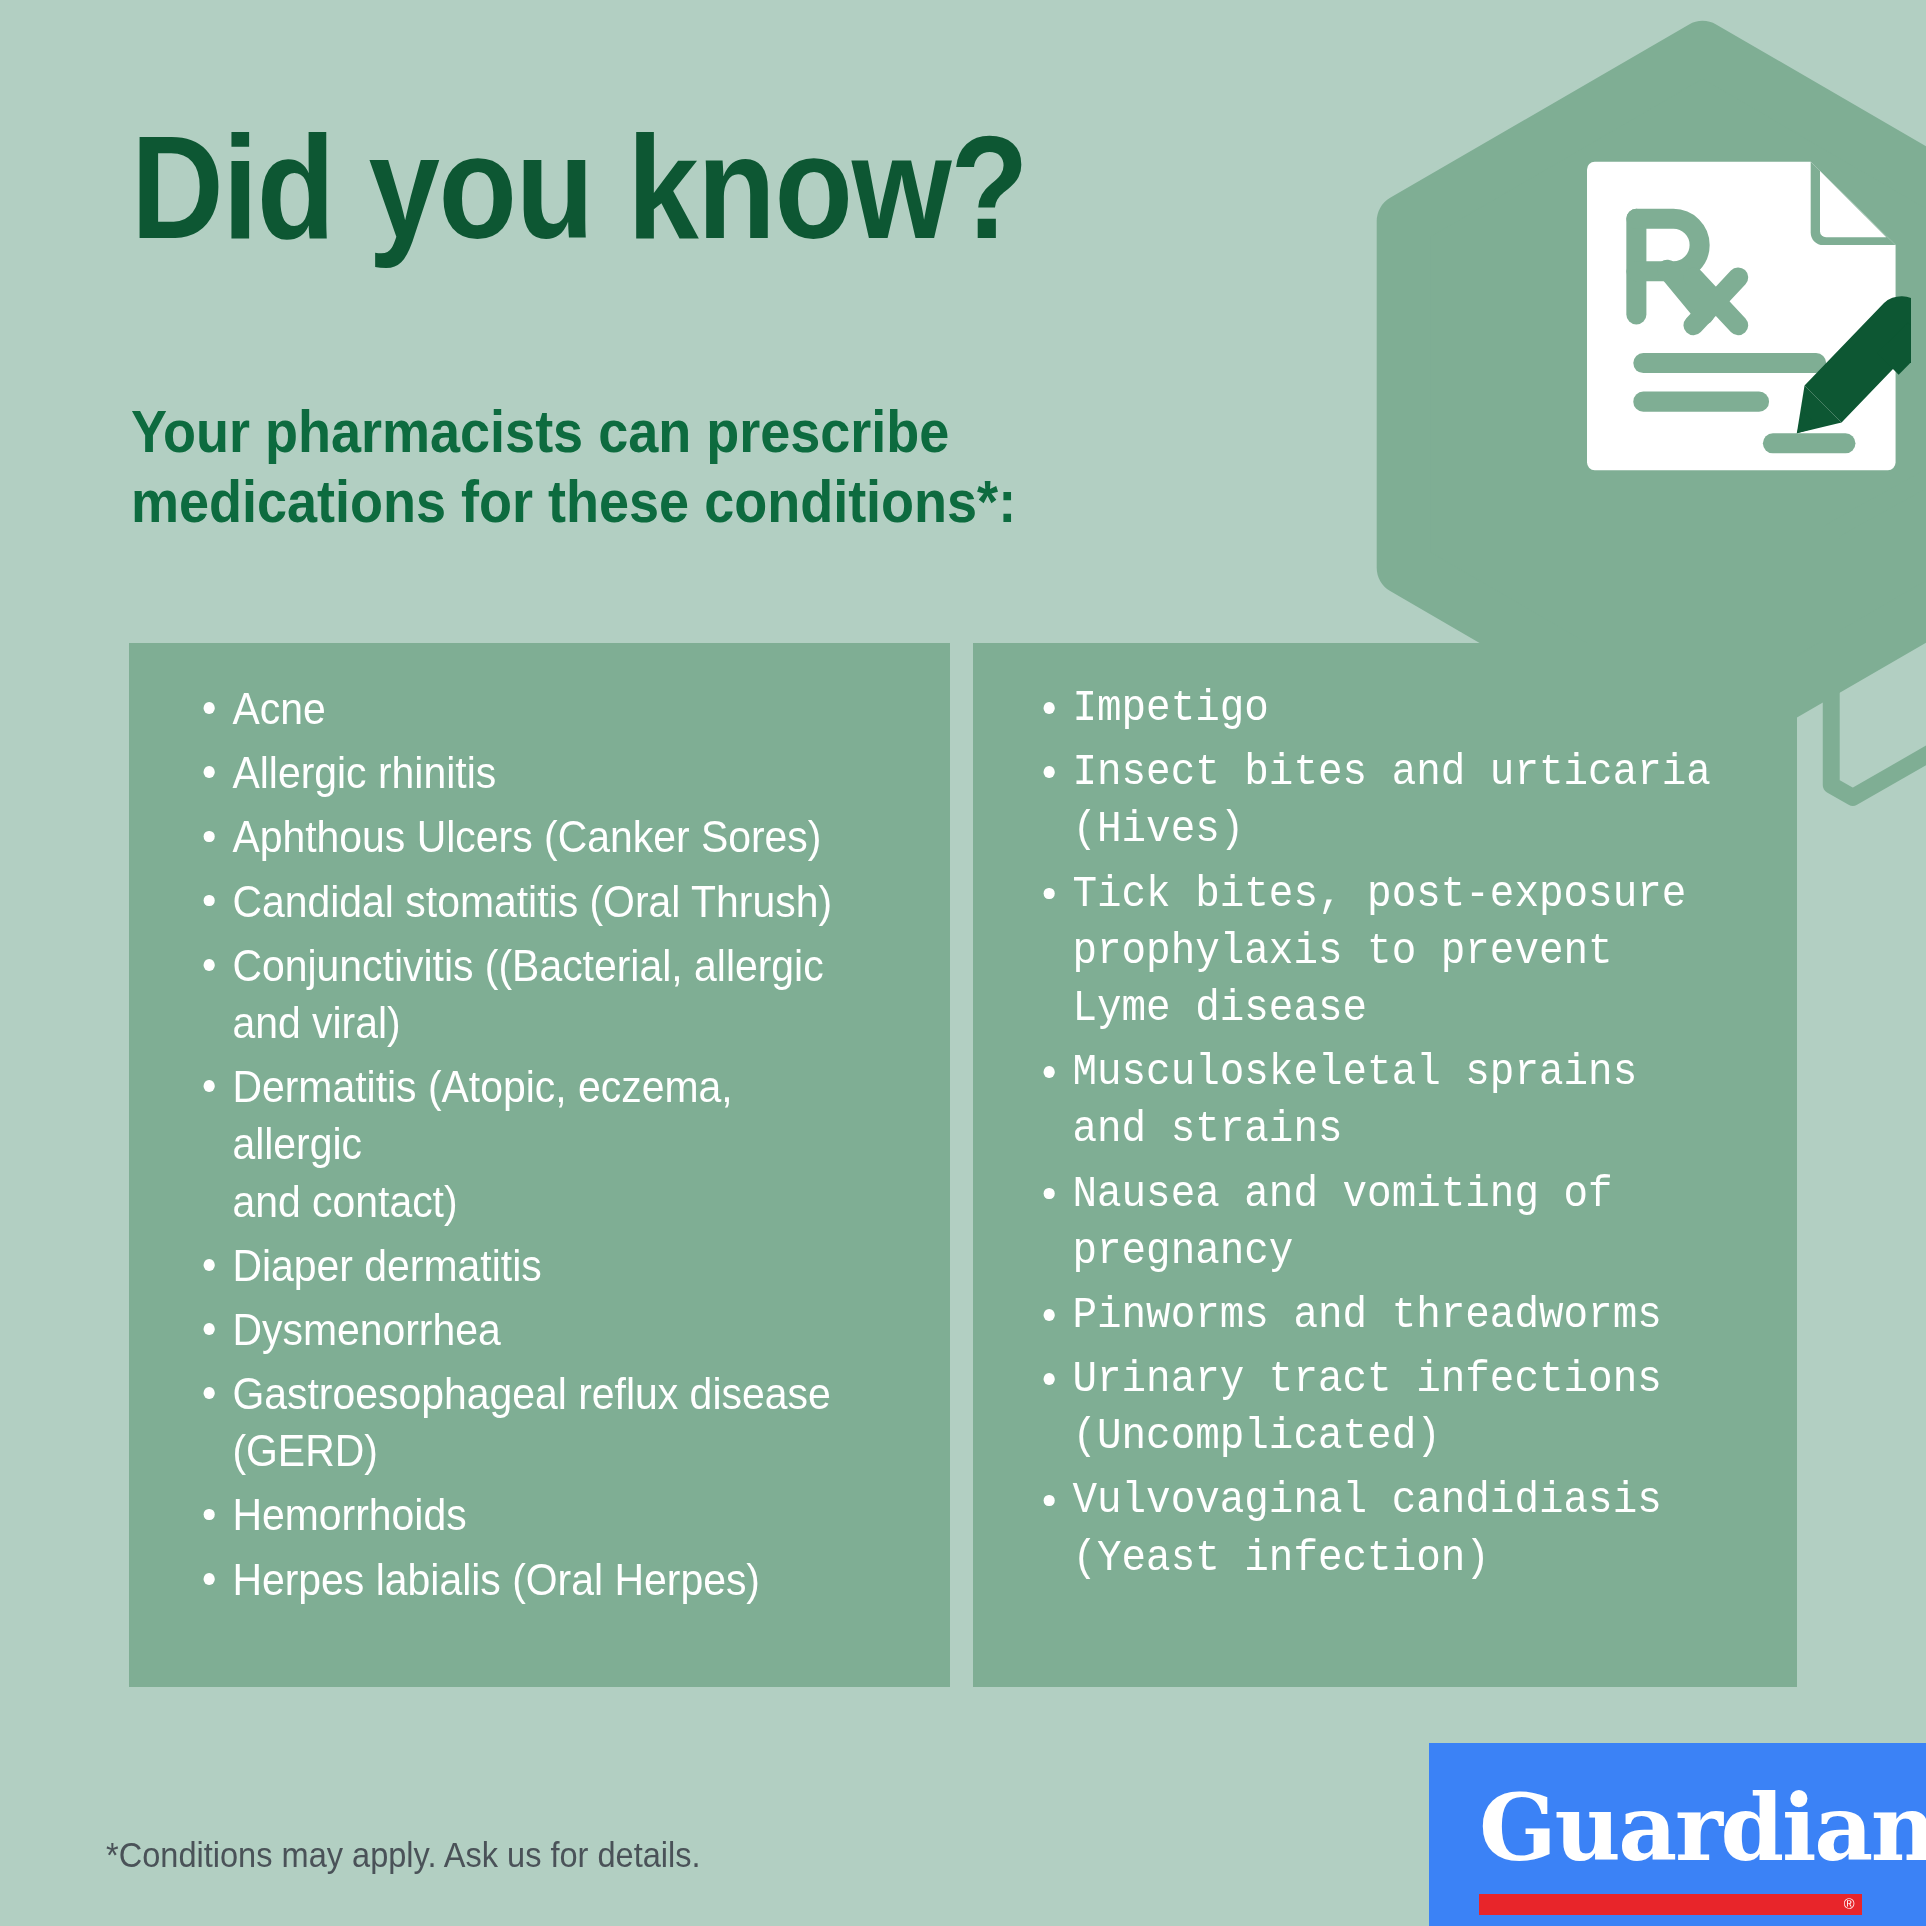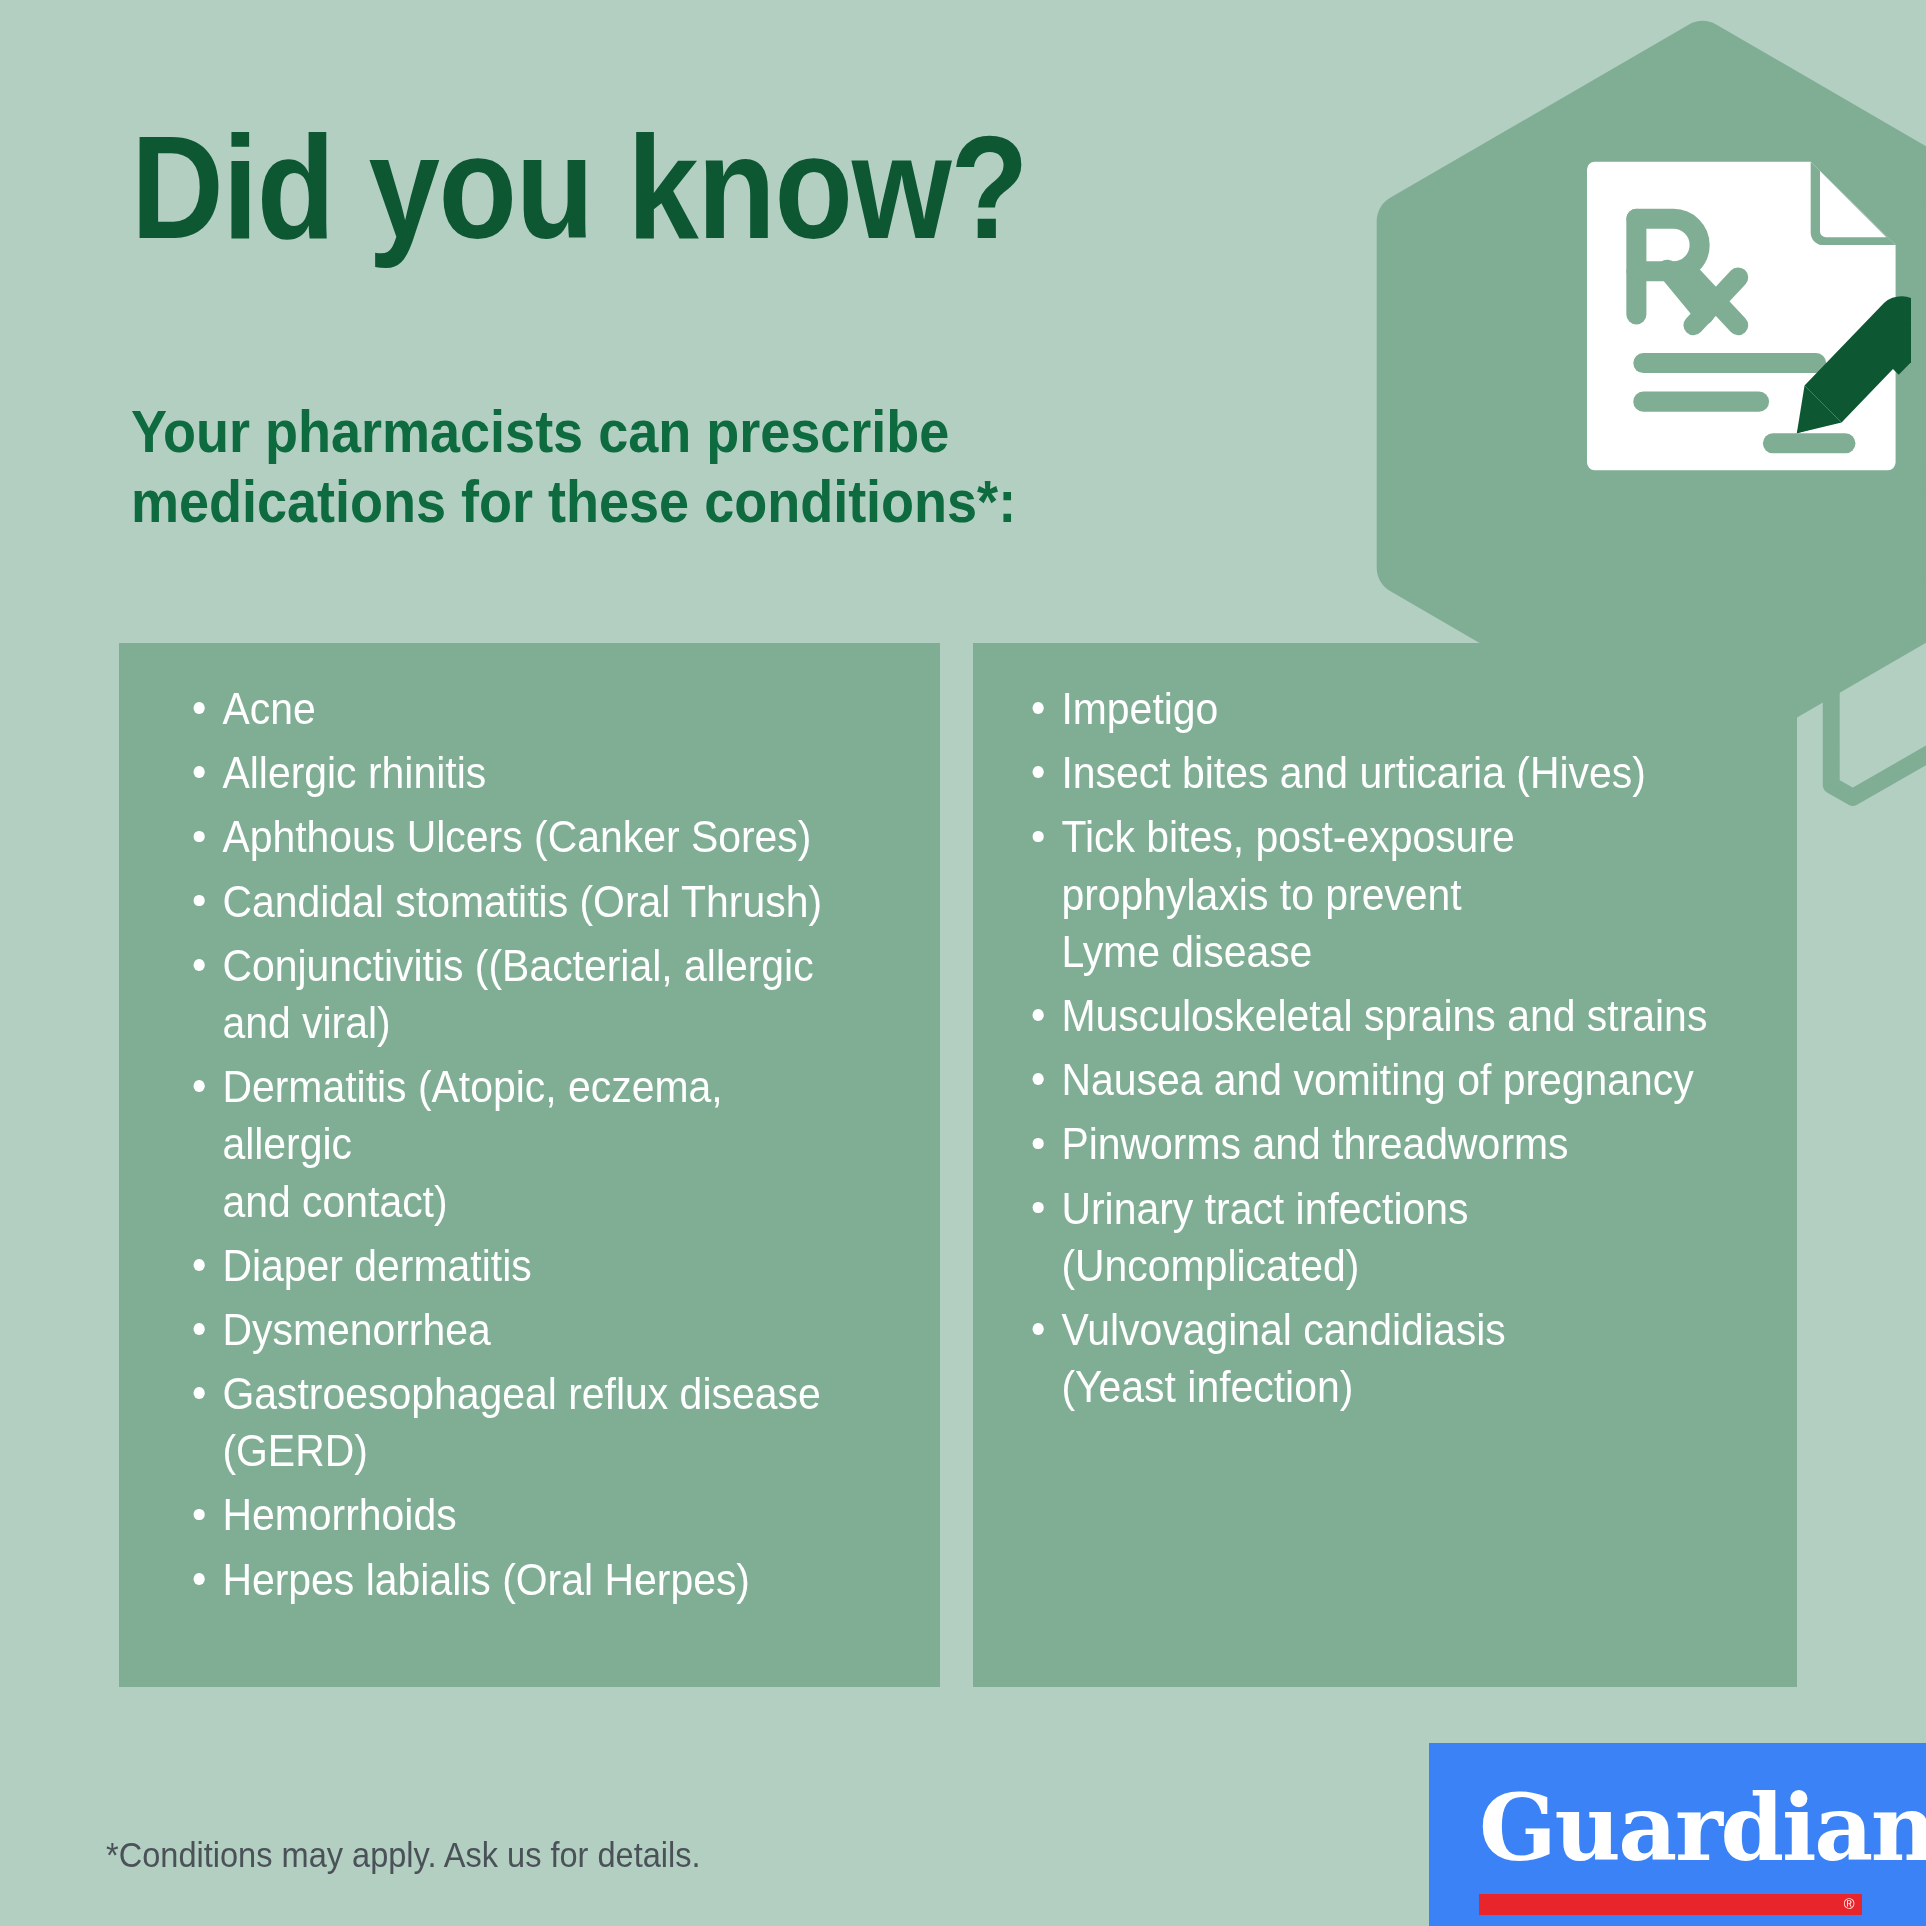--- a/index.html
+++ b/index.html
@@ -51,7 +51,7 @@
     height:1044px;
     box-sizing:border-box;
   }
-  .panel-left{left:119px;width:821px;}
+  .panel-left{left:129px;width:821px;}
   .panel-right{left:973px;width:824px;}
 
   .cond-list{

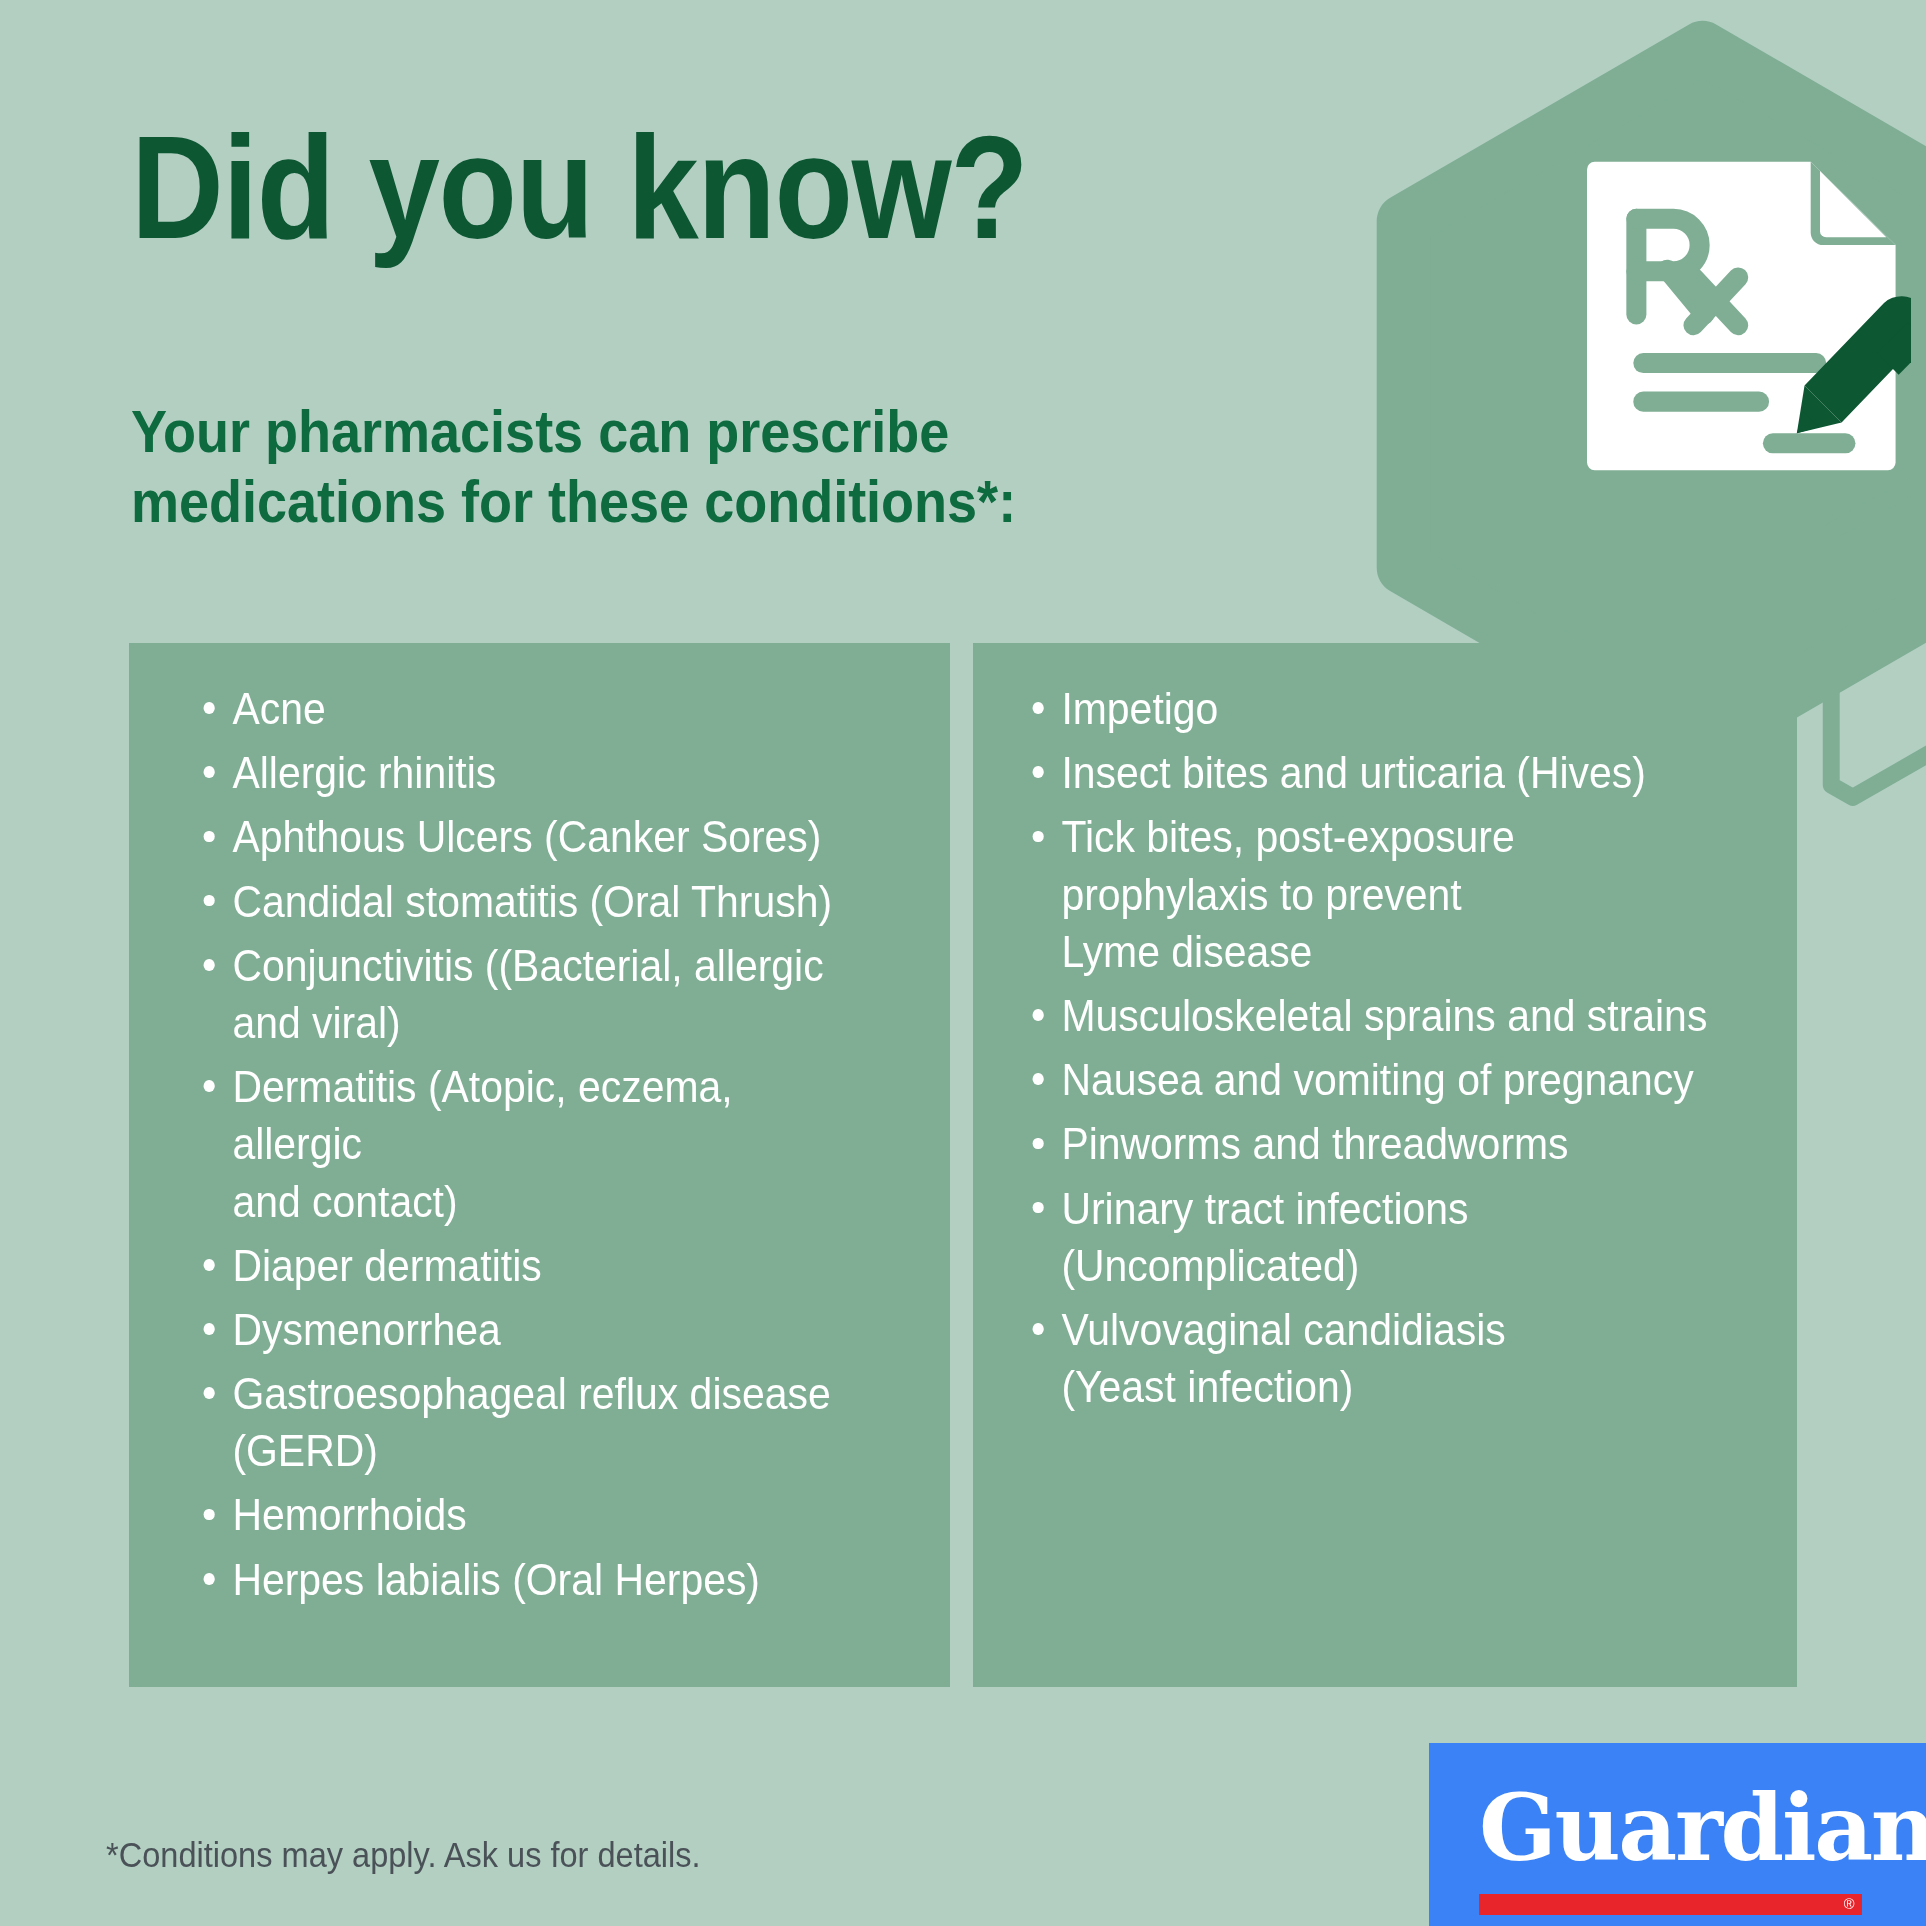--- a/index.html
+++ b/index.html
@@ -62,7 +62,7 @@
     top:37px;
   }
   .panel-left  .cond-list{left:69px;  width:724px;}
-  .panel-right .cond-list{left:54px;  width:740px;}
+  .panel-right .cond-list{left:65px;  width:740px;font-family:Liberation Mono, monospace;}
 
   .cond-item{
     position:relative;

